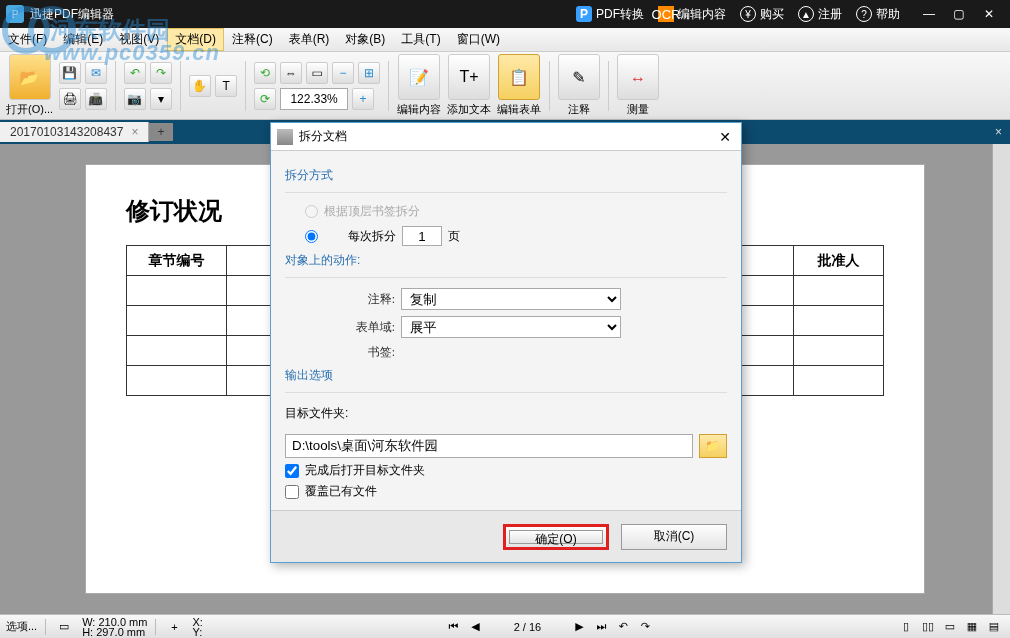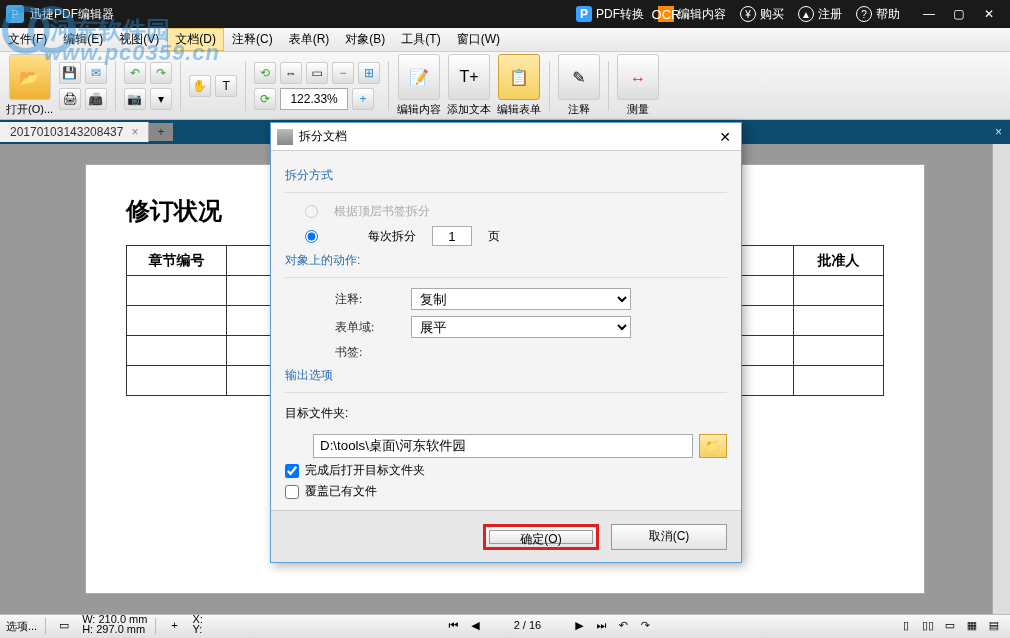--- a/index.html
+++ b/index.html
@@ -60,7 +60,7 @@
 .dlg-body { padding: 10px 14px 6px; }
 .dlg-section-title { color: #2a6fb0; margin: 6px 0 8px; }
 .dlg-hr { border: none; border-top: 1px solid #ddd; margin-bottom: 10px; }
-.dlg-row { display: flex; align-items: center; margin: 6px 0; gap: 16px; }
+.dlg-row { display: flex; align-items: center; margin: 6px 0; gap: 6px; }
 .dlg-row label { width: 60px; text-align: left; color: #333; font-family: Liberation Serif, serif; }
 .dlg-row.indent { padding-left: 20px; }
 .dlg-row.indent2 { padding-left: 50px; }

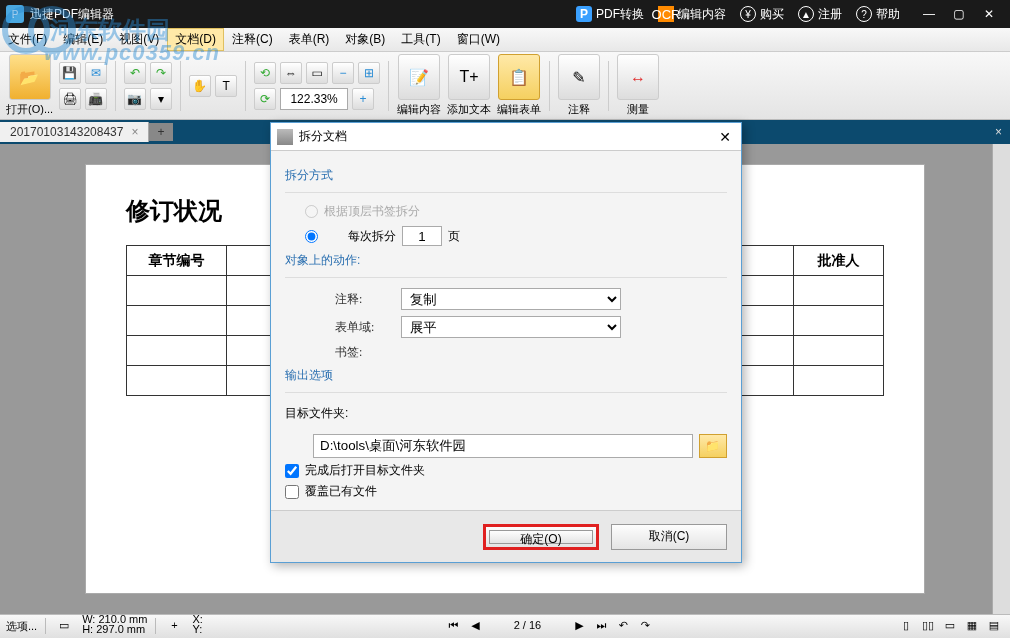--- a/index.html
+++ b/index.html
@@ -61,7 +61,7 @@
 .dlg-section-title { color: #2a6fb0; margin: 6px 0 8px; }
 .dlg-hr { border: none; border-top: 1px solid #ddd; margin-bottom: 10px; }
 .dlg-row { display: flex; align-items: center; margin: 6px 0; gap: 6px; }
-.dlg-row label { width: 60px; text-align: left; color: #333; font-family: Liberation Serif, serif; }
+.dlg-row label { width: 60px; text-align: right; color: #333; font-family: Liberation Serif, serif; }
 .dlg-row.indent { padding-left: 20px; }
 .dlg-row.indent2 { padding-left: 50px; }
 .dlg-select { flex: 0 0 220px; height: 22px; border: 1px solid #aaa; background: #fff; padding: 0 4px; }

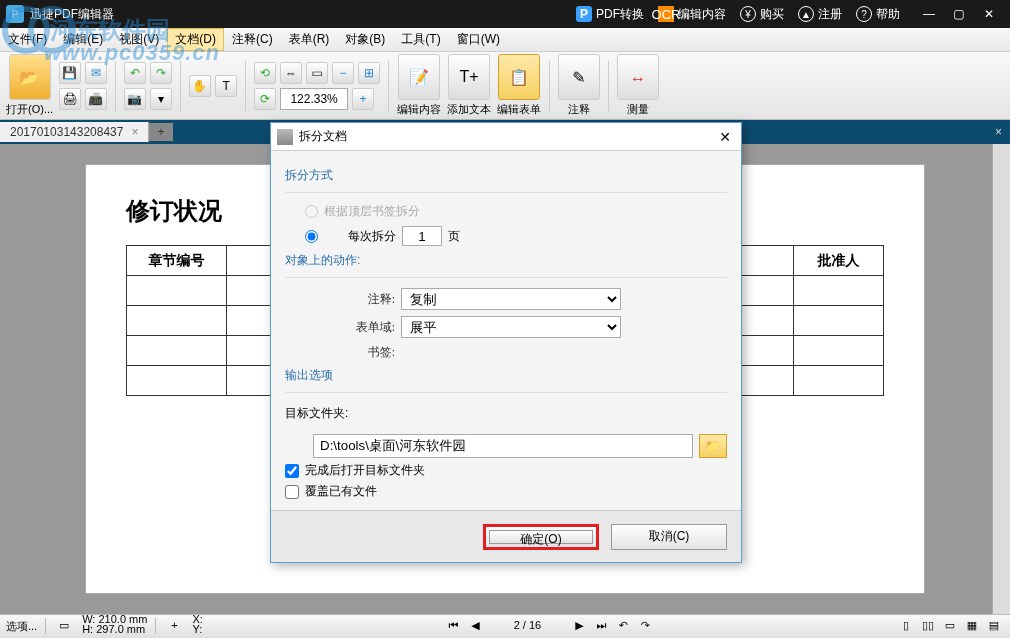--- a/index.html
+++ b/index.html
@@ -67,7 +67,7 @@
 .dlg-select { flex: 0 0 220px; height: 22px; border: 1px solid #aaa; background: #fff; padding: 0 4px; }
 .dlg-spin { width: 40px; height: 20px; border: 1px solid #aaa; background: #fff; text-align: center; }
 .dlg-path { display: flex; align-items: center; gap: 6px; }
-.dlg-path input { flex: 1; height: 24px; border: 1px solid #aaa; background: #fff; padding: 0 6px; margin-left: 28px; }
+.dlg-path input { flex: 1; height: 24px; border: 1px solid #aaa; background: #fff; padding: 0 6px; }
 .dlg-path .browse { width: 28px; height: 24px; background: linear-gradient(#ffe9a8,#f5d060); border: 1px solid #d0a030; cursor: pointer; display:flex;align-items:center;justify-content:center;}
 .dlg-check { display: flex; align-items: center; gap: 6px; margin: 4px 0; }
 .dlg-check input { width: 14px; height: 14px; }

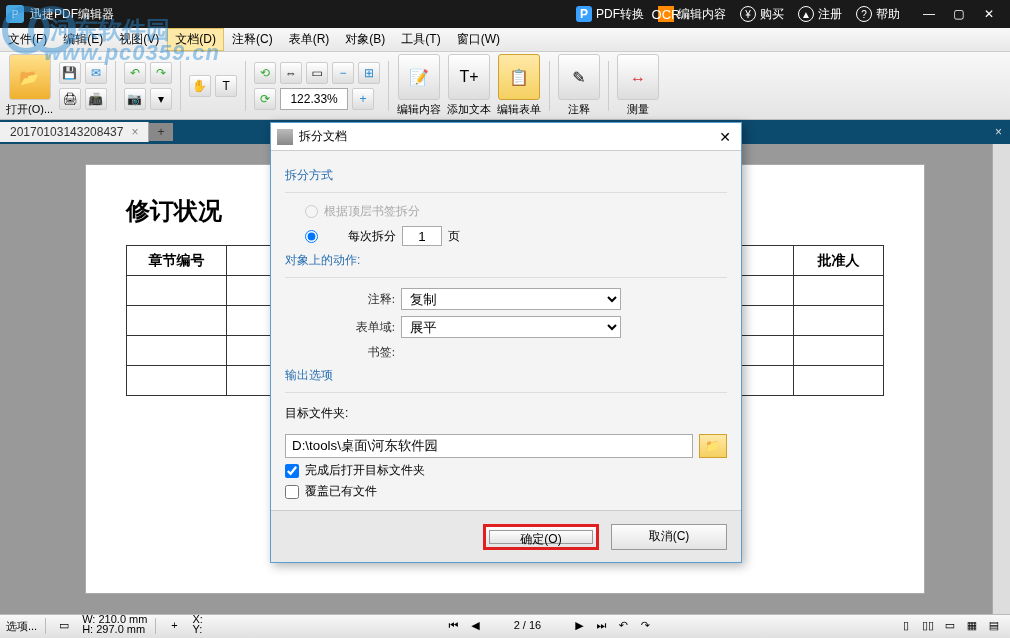--- a/index.html
+++ b/index.html
@@ -72,7 +72,7 @@
 .dlg-check { display: flex; align-items: center; gap: 6px; margin: 4px 0; }
 .dlg-check input { width: 14px; height: 14px; }
 .dlg-footer { height: 52px; background: #e8e8e8; border-top: 1px solid #ccc; display: flex; align-items: center; justify-content: flex-end; padding: 0 14px; gap: 12px; }
-.dlg-btn { width: 116px; height: 26px; background: linear-gradient(#fdfdfd,#e4e4e4); border: 1px solid #999; cursor: pointer; font-size: 12px; }
+.dlg-btn { width: 106px; height: 26px; background: linear-gradient(#fdfdfd,#e4e4e4); border: 1px solid #999; cursor: pointer; font-size: 12px; }
 .dlg-btn.primary-wrap { border: 3px solid #e02020; padding: 3px; }
 .radio-disabled { color: #aaa; }
 

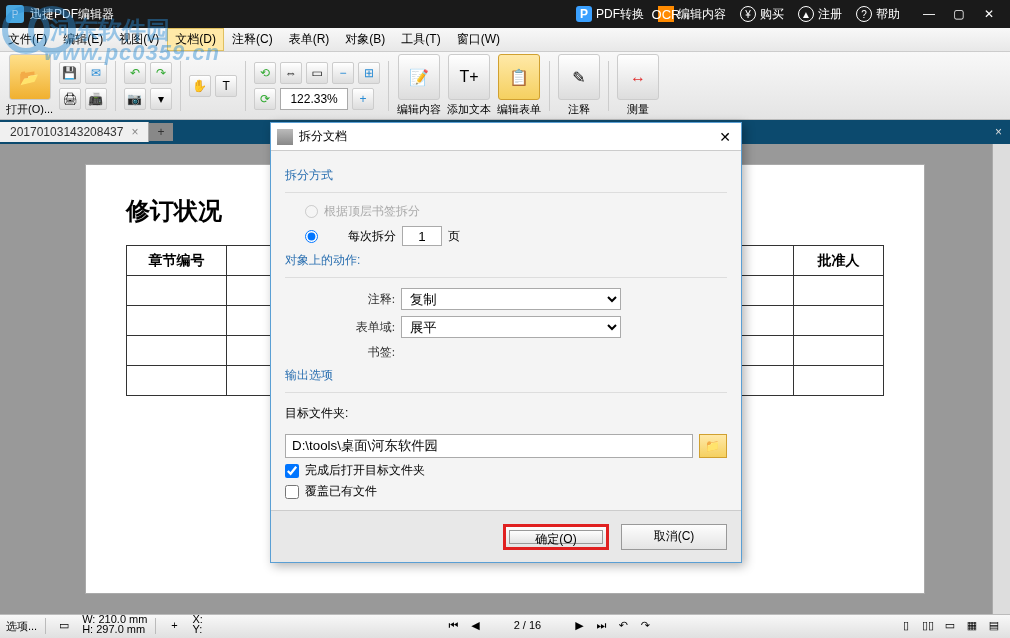--- a/index.html
+++ b/index.html
@@ -46,7 +46,7 @@
 .vscroll { width: 18px; background: #ddd; border-left: 1px solid #aaa; position:absolute; right:0; top:144px; bottom:24px;}
 
 
-.statusbar { position: absolute; left: 0; right: 0; bottom: 0; height: 24px; background: linear-gradient(#f8f8f8,#e0e0e0); border-top: 1px solid #bbb; display: flex; align-items: flex-end; font-size: 11px; padding: 4px 6px; gap: 8px; }
+.statusbar { position: absolute; left: 0; right: 0; bottom: 0; height: 24px; background: linear-gradient(#f8f8f8,#e0e0e0); border-top: 1px solid #bbb; display: flex; align-items: center; font-size: 11px; padding: 4px 6px; gap: 8px; }
 .statusbar .sep { width: 1px; height: 16px; background: #bbb; }
 .sb-btn { width: 20px; height: 18px; display: flex; align-items: center; justify-content: center; cursor: pointer; border:1px solid transparent;}
 .sb-page { width: 80px; text-align: center; }

